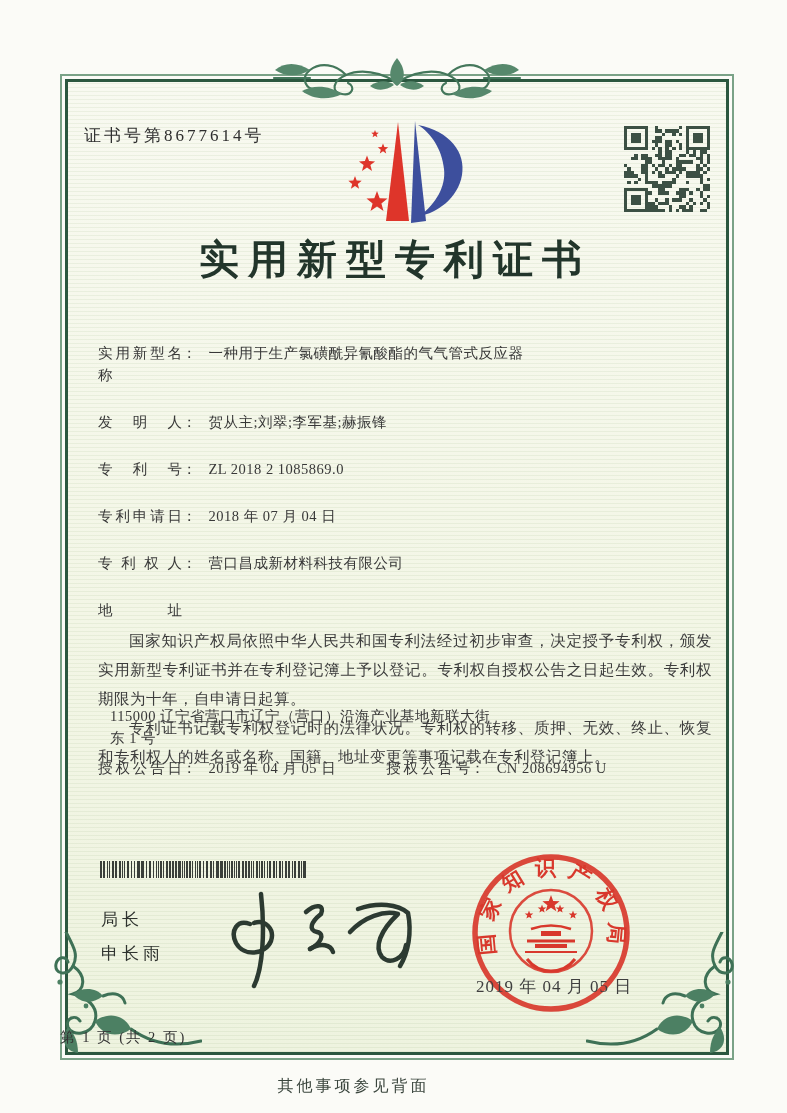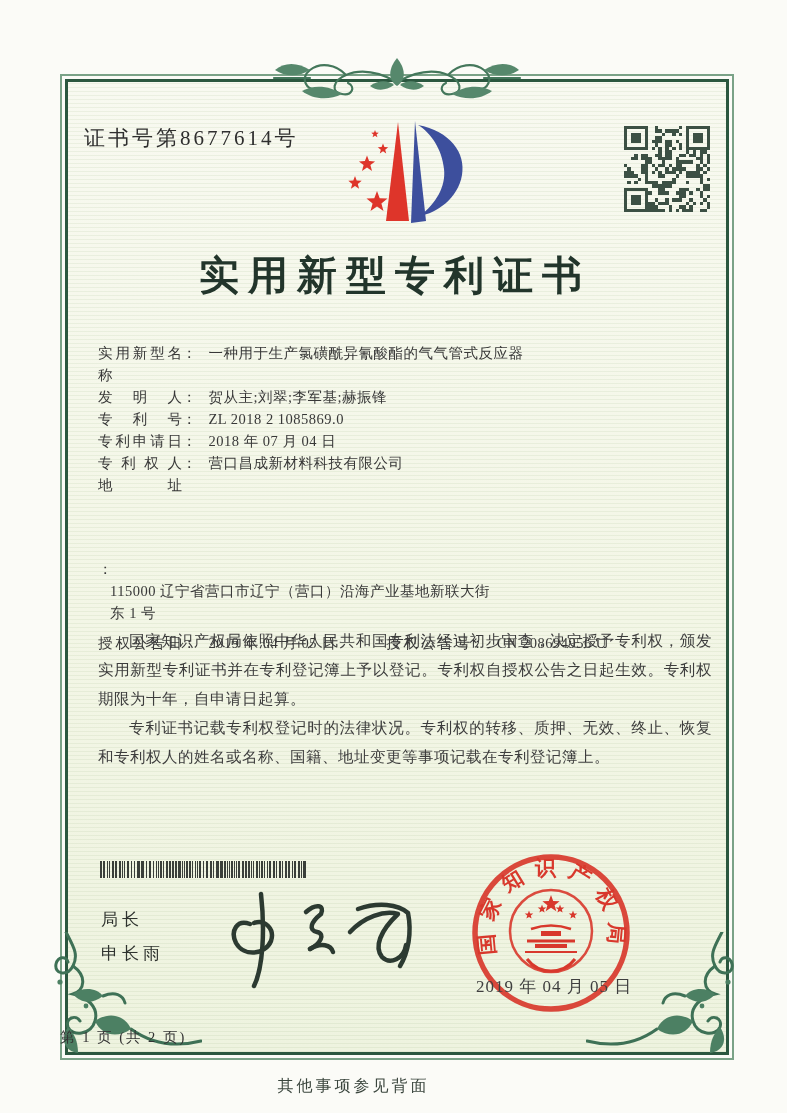--- a/index.html
+++ b/index.html
@@ -14,7 +14,7 @@
            repeating-linear-gradient(0deg, rgba(141,171,118,.12) 0 1px, rgba(0,0,0,0) 1px 4px),
            linear-gradient(180deg,#f8f9f0 0%,#f3f6e6 55%,#eef3df 100%);}
   
-  .cert-no{position:absolute;left:84px;top:124px;font-size:21px;letter-spacing:3px;color:#2e2e2e;}
+  .cert-no{position:absolute;left:84px;top:124px;font-size:17px;letter-spacing:3px;color:#2e2e2e;}
   .title{position:absolute;left:60px;top:248px;width:670px;text-align:center;
          font-size:40px;font-weight:700;letter-spacing:9px;color:#22352b;}
   .fields{position:absolute;left:98px;top:342px;width:612px;font-size:14.5px;color:#383838;}

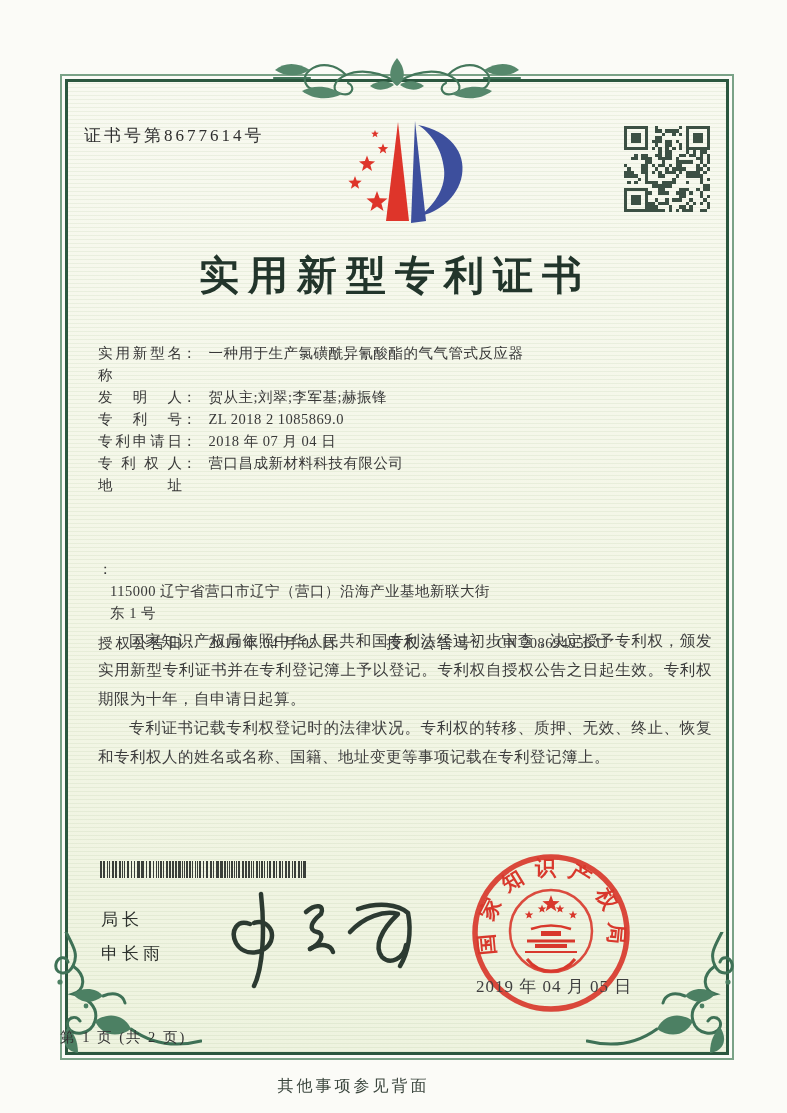--- a/index.html
+++ b/index.html
@@ -15,7 +15,7 @@
            linear-gradient(180deg,#f8f9f0 0%,#f3f6e6 55%,#eef3df 100%);}
   
   .cert-no{position:absolute;left:84px;top:124px;font-size:17px;letter-spacing:3px;color:#2e2e2e;}
-  .title{position:absolute;left:60px;top:248px;width:670px;text-align:center;
+  .title{position:absolute;left:60px;top:232px;width:670px;text-align:center;
          font-size:40px;font-weight:700;letter-spacing:9px;color:#22352b;}
   .fields{position:absolute;left:98px;top:342px;width:612px;font-size:14.5px;color:#383838;}
   .frow{display:flex;align-items:flex-start;line-height:22px;}

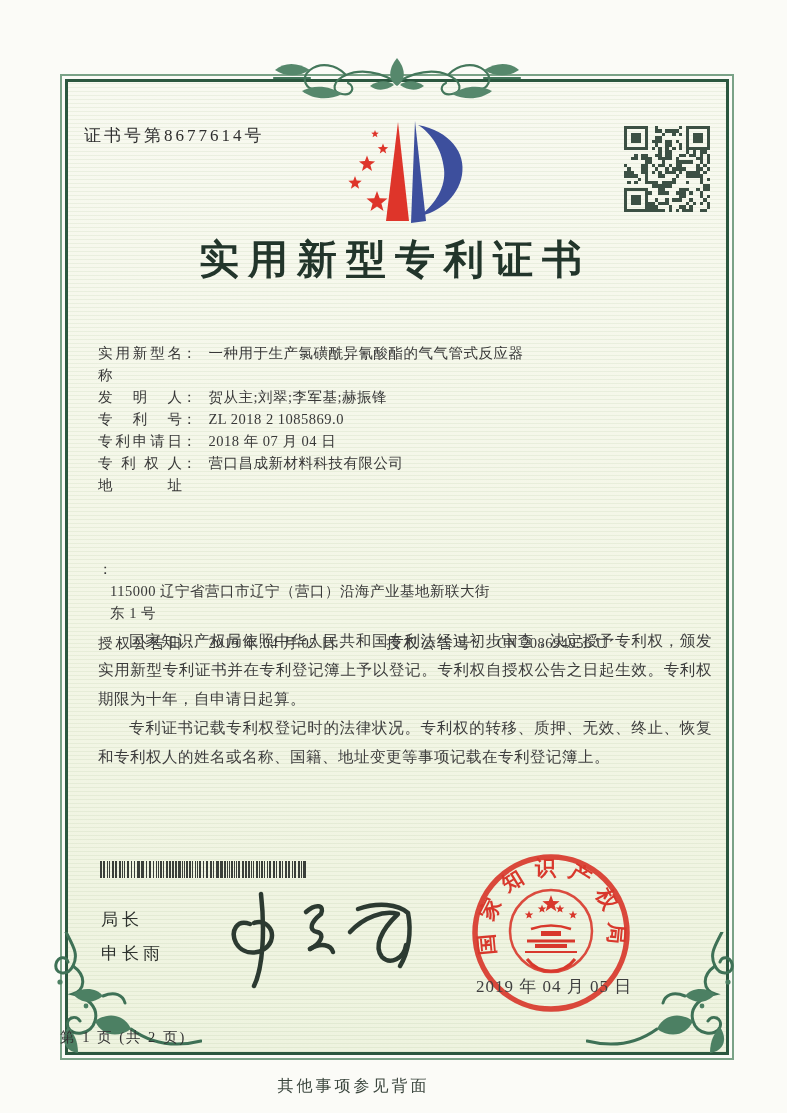--- a/index.html
+++ b/index.html
@@ -18,7 +18,7 @@
   .title{position:absolute;left:60px;top:232px;width:670px;text-align:center;
          font-size:40px;font-weight:700;letter-spacing:9px;color:#22352b;}
   .fields{position:absolute;left:98px;top:342px;width:612px;font-size:14.5px;color:#383838;}
-  .frow{display:flex;align-items:flex-start;line-height:22px;}
+  .frow{display:flex;align-items:flex-start;line-height:22px;margin-bottom:25px;}
   .flabel{display:inline-block;width:84px;text-align:justify;text-align-last:justify;flex:0 0 84px;}
   .fcolon{flex:0 0 auto;}
   .fvalue{padding-left:12px;letter-spacing:.5px;}

